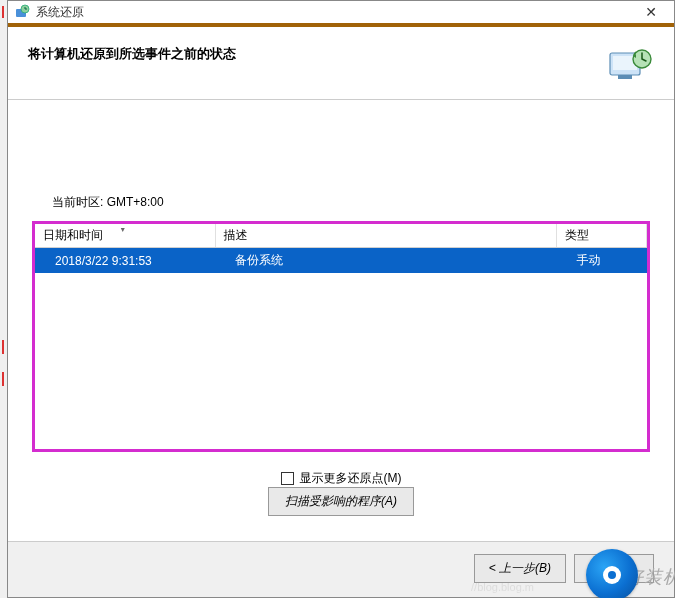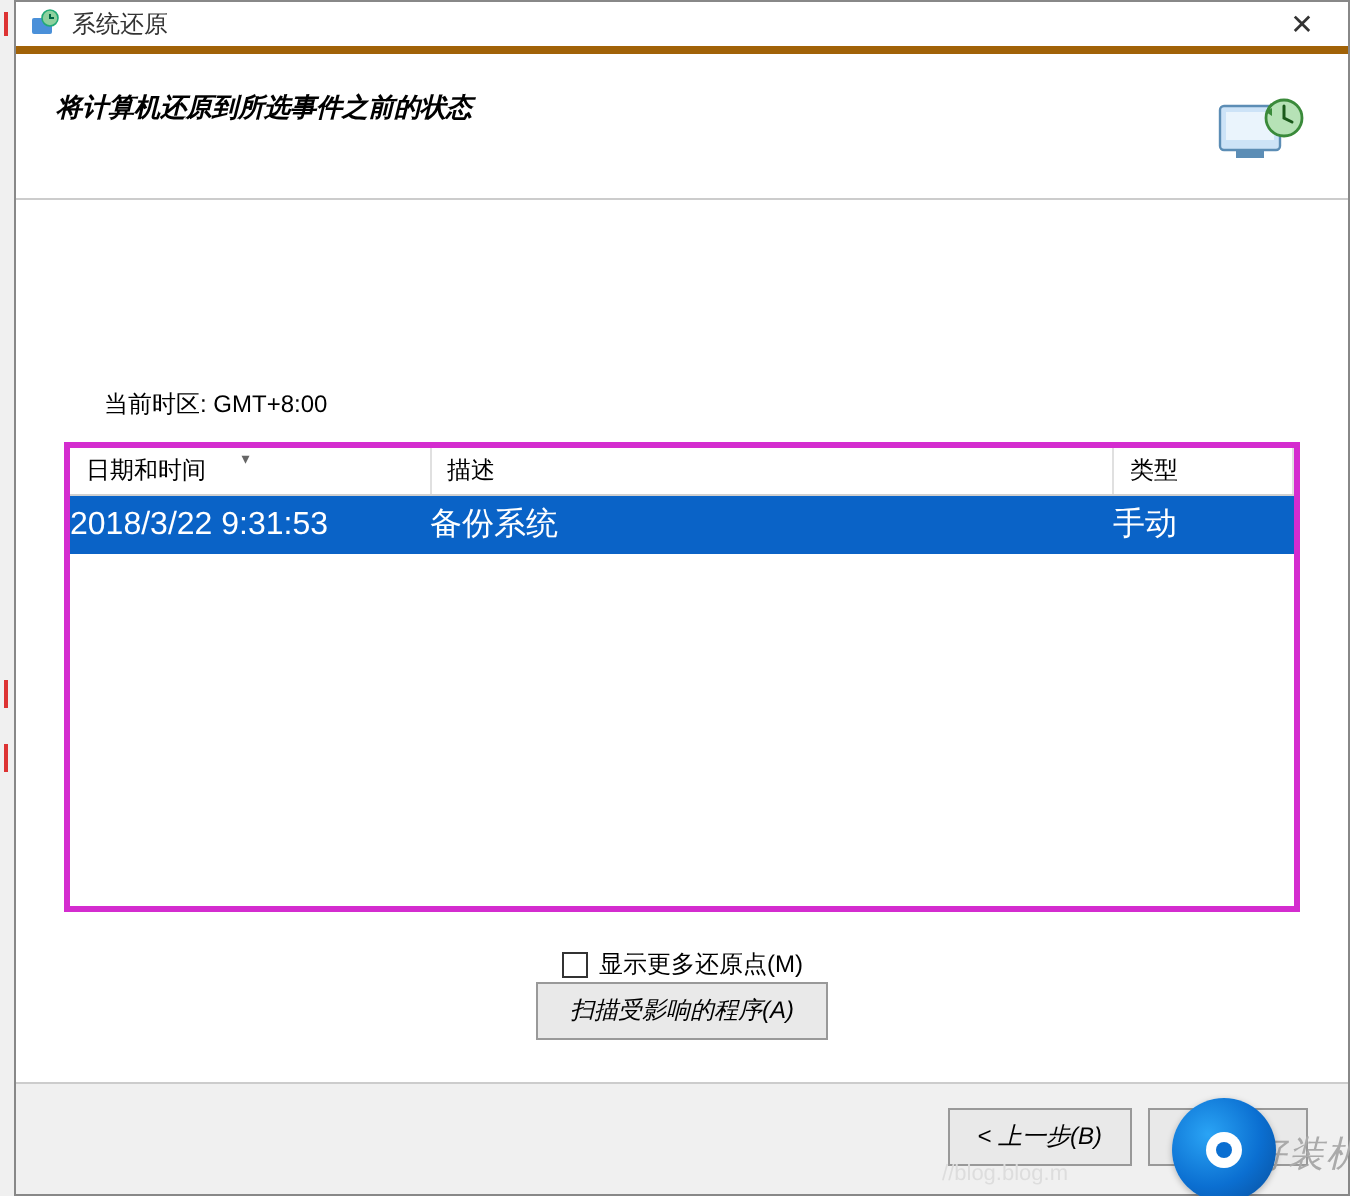--- a/index.html
+++ b/index.html
@@ -58,7 +58,6 @@
       align-items: flex-start;
       justify-content: space-between;
       border-bottom: 1px solid #ccc;
-      font-style: italic;
     }
     .header-text {
       font-size: 13px;

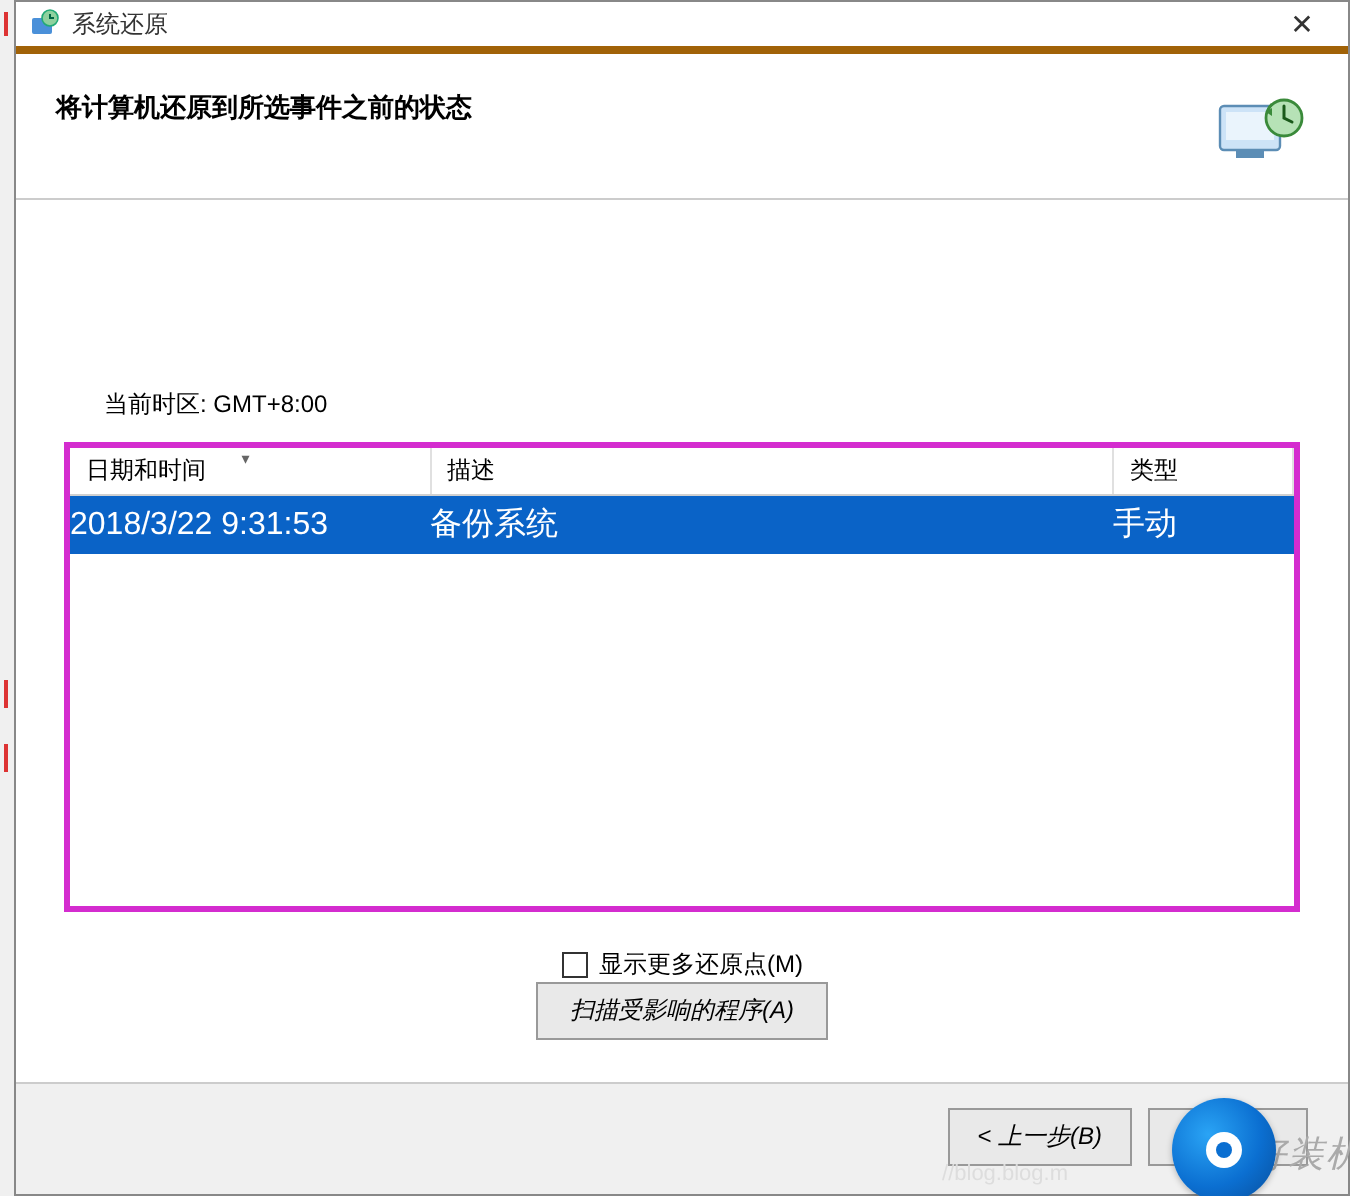--- a/index.html
+++ b/index.html
@@ -113,8 +113,8 @@
     .col-desc { width: auto; }
     .col-type { width: 90px; }
     .table td {
-      padding: 4px 0;
-      font-size: 16px;
+      padding: 4px 20px;
+      font-size: 12px;
       height: 22px;
       border: none;
     }

